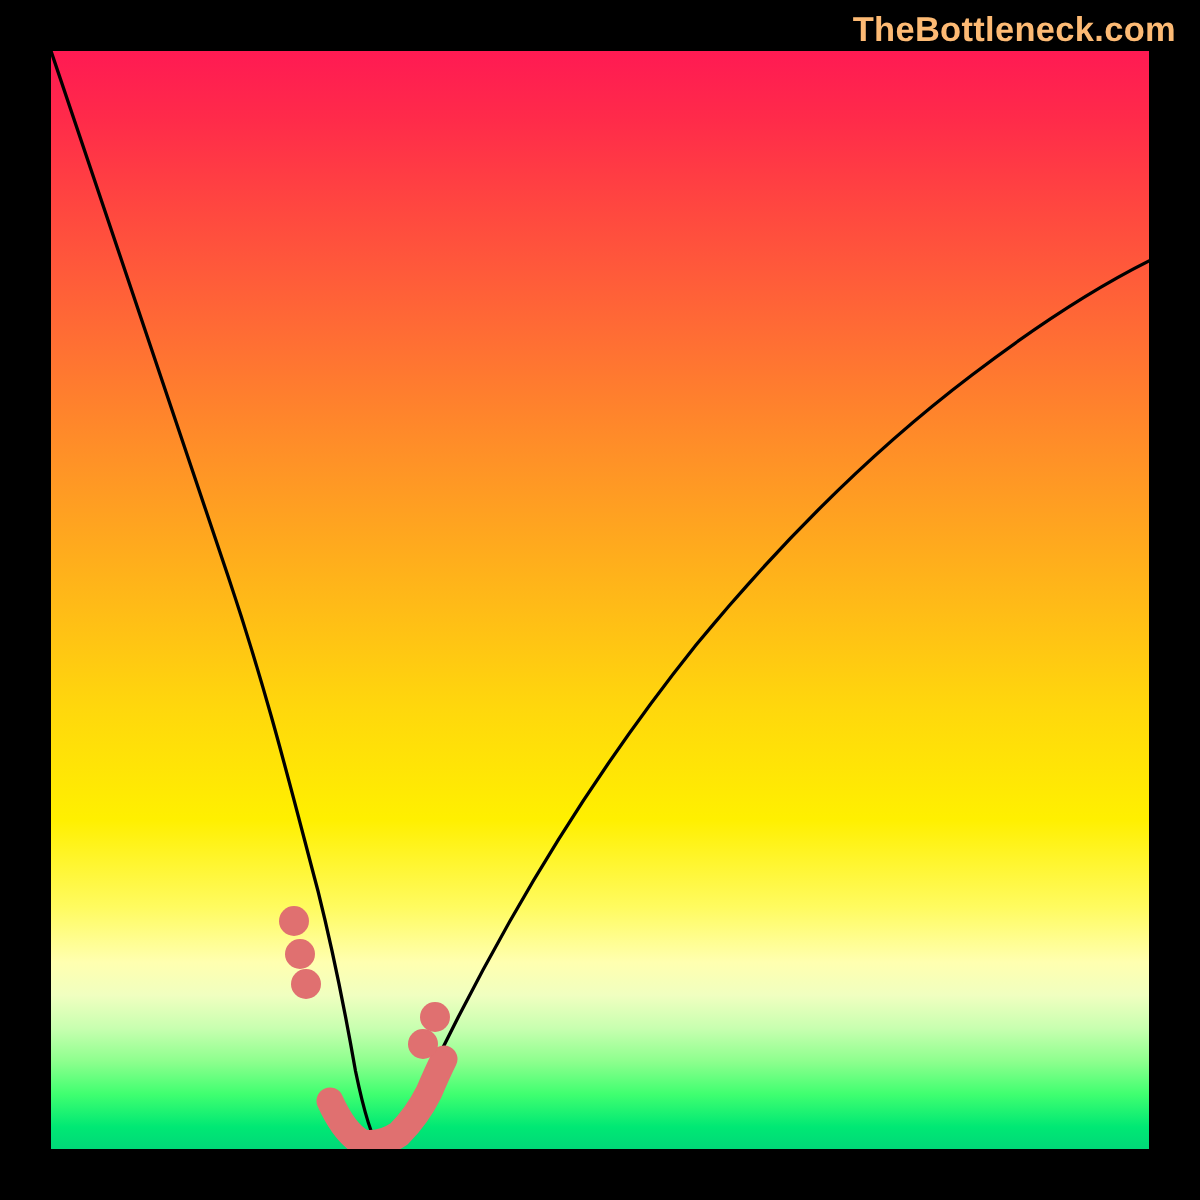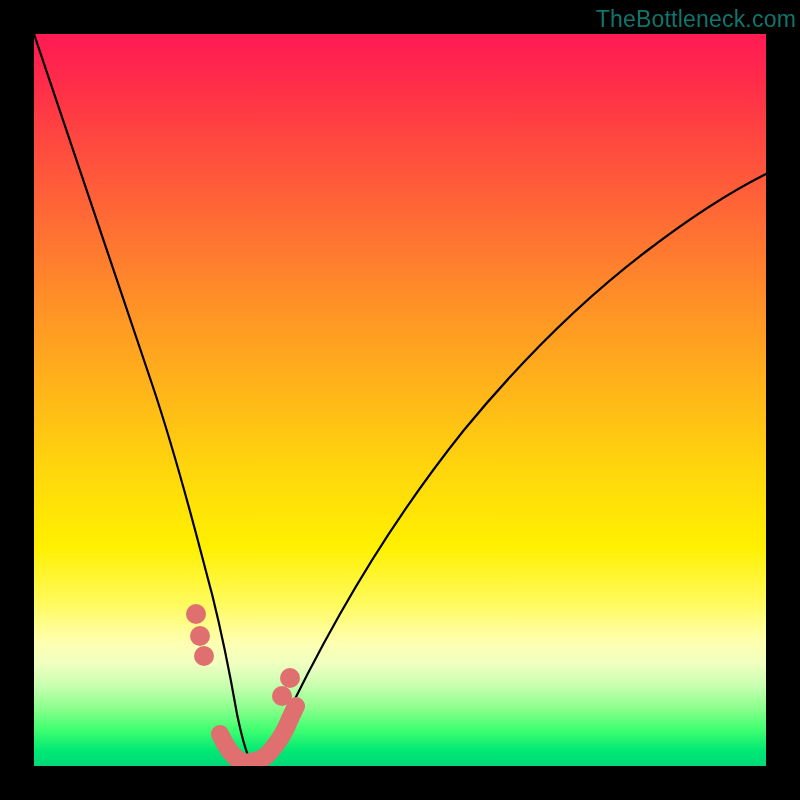--- a/index.html
+++ b/index.html
@@ -48,10 +48,10 @@
   .watermark {
     position: absolute;
     top: 6px;
-    right: 4px;
-    color: #0f766e;
+    right: 16px;
+    color: #fdba74;
     font-size: 23px;
-    font-weight: 400;
+    font-weight: 700;
     letter-spacing: 0.2px;
     user-select: none;
   }

